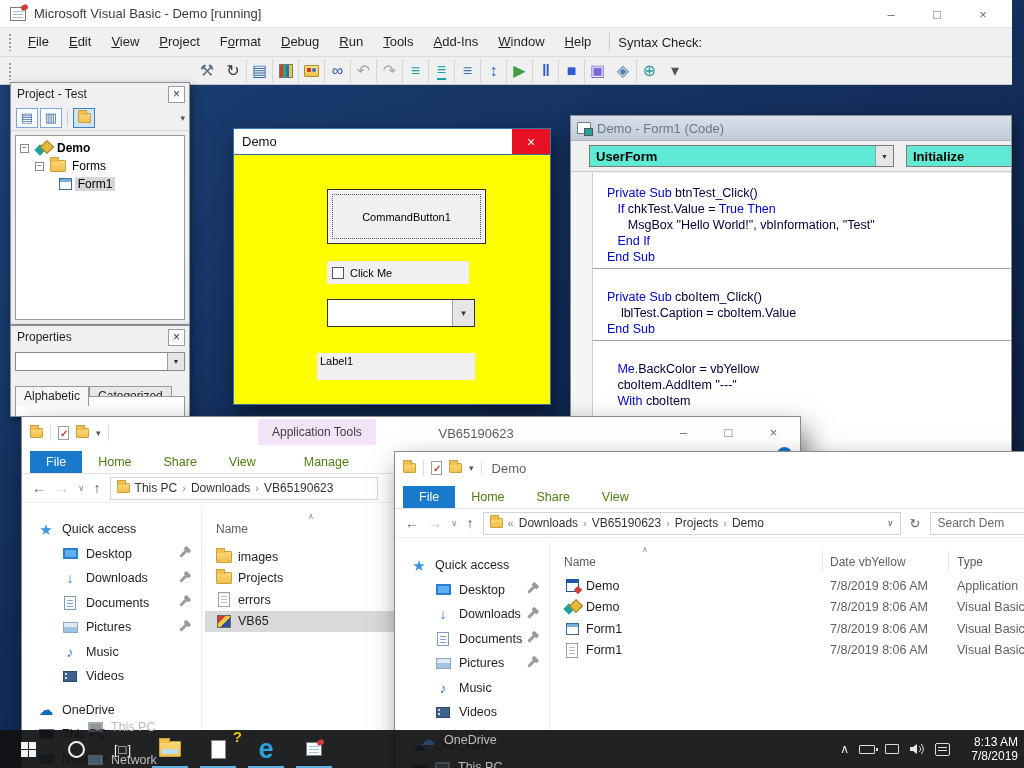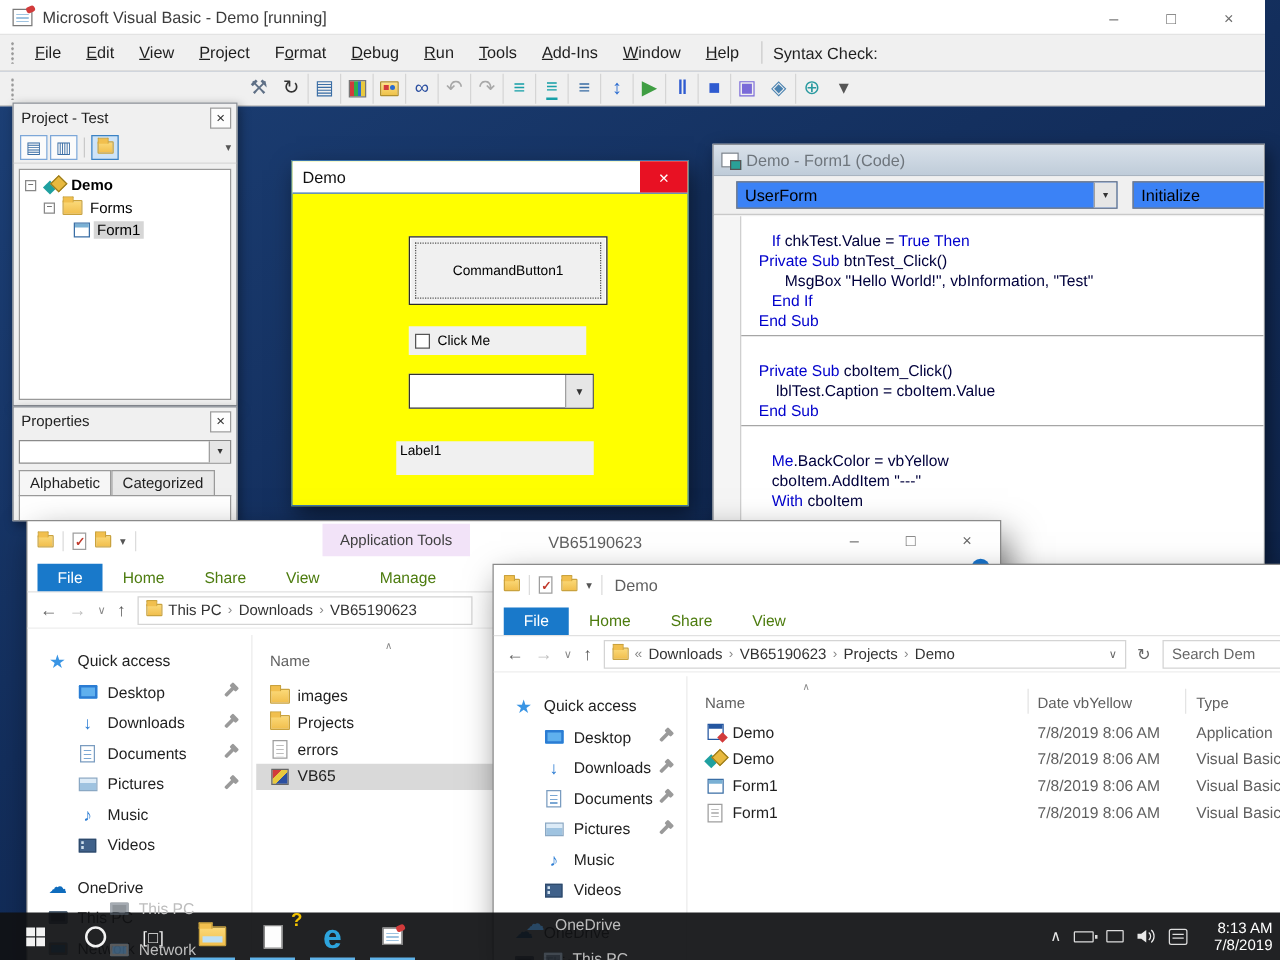--- a/index.html
+++ b/index.html
@@ -98,8 +98,8 @@
   .ic-codewin{width:14px;height:12px;background:#fff;border:1px solid #77808a;margin-left:6px;position:relative;}
   .ic-codewin::before{content:"";position:absolute;right:-3px;bottom:-3px;width:7px;height:6px;background:#2aa198;border:1px solid #555;}
   .code-combos{height:31px;position:relative;background:#f0f0f0;border-bottom:1px solid #c9c9c9;}
-  .code-combo{position:absolute;top:4px;height:22px;background:#3b82f6;border:1px solid #7a7a7a;
-    display:flex;align-items:center;font-size:13px;font-weight:normal;color:#000;padding-left:6px;}
+  .code-combo{position:absolute;top:4px;height:22px;background:#5eead4;border:1px solid #7a7a7a;
+    display:flex;align-items:center;font-size:13px;font-weight:bold;color:#000;padding-left:6px;}
   .code-combo .combo-btn{position:absolute;right:0;top:0;width:18px;height:100%;font-size:7px;}
   #obj-combo{left:18px;width:305px;}
   #proc-combo{left:335px;width:150px;}

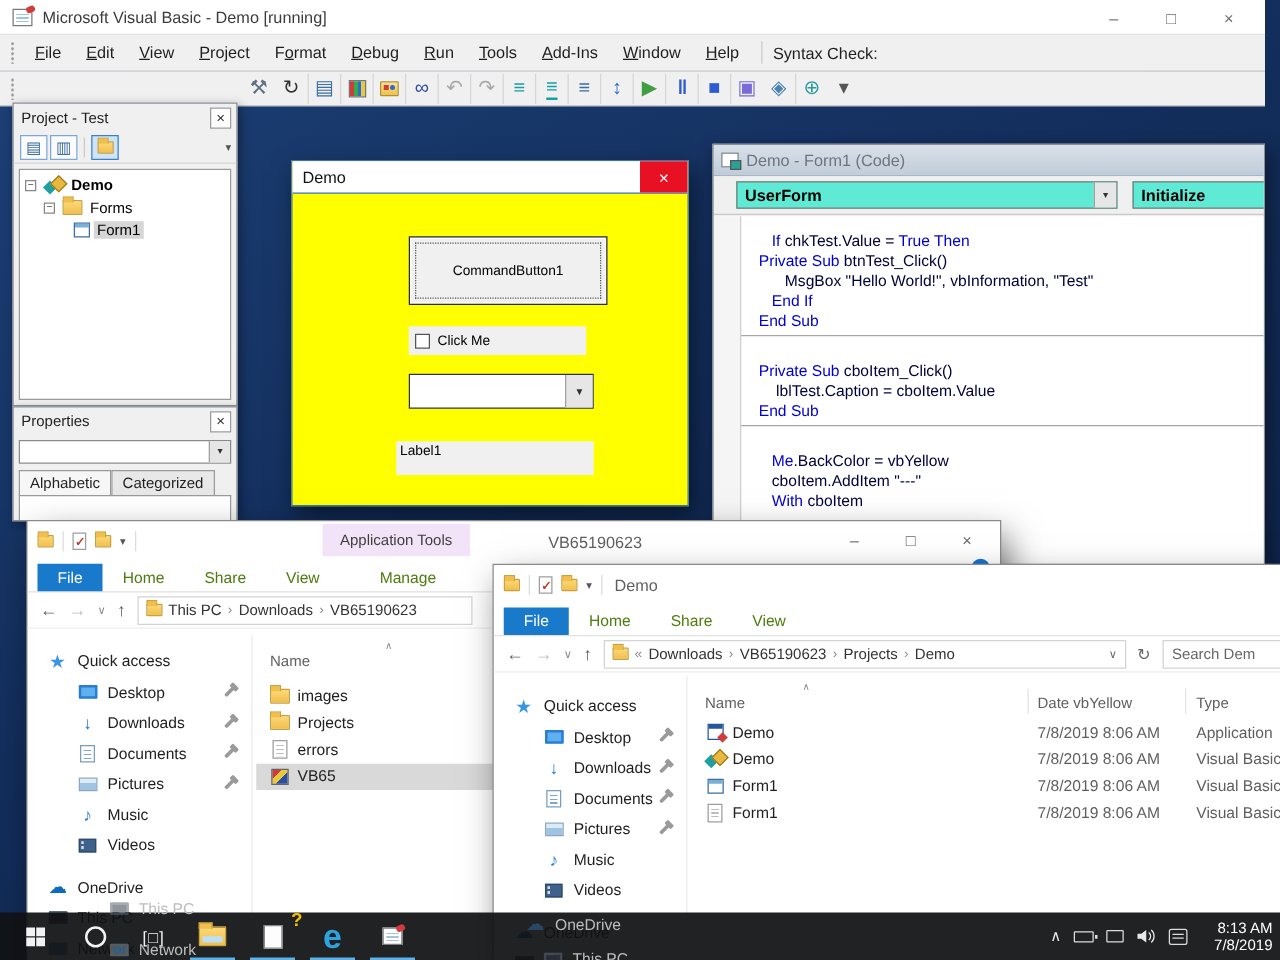--- a/index.html
+++ b/index.html
@@ -406,8 +406,8 @@
     <div class="code-body">
       <div class="code-margin"></div>
       <div class="code-text">
+          <div class="code-line"><span class="kw">Private Sub </span><span class="nm">btnTest_Click()</span></div>
           <div class="code-line"><span class="nm">   </span><span class="kw">If </span><span class="nm">chkTest.Value = </span><span class="kw">True Then</span></div>
-          <div class="code-line"><span class="kw">Private Sub </span><span class="nm">btnTest_Click()</span></div>
           <div class="code-line"><span class="nm">      MsgBox "Hello World!", vbInformation, "Test"</span></div>
           <div class="code-line"><span class="nm">   </span><span class="kw">End If</span></div>
           <div class="code-line"><span class="kw">End Sub</span></div>

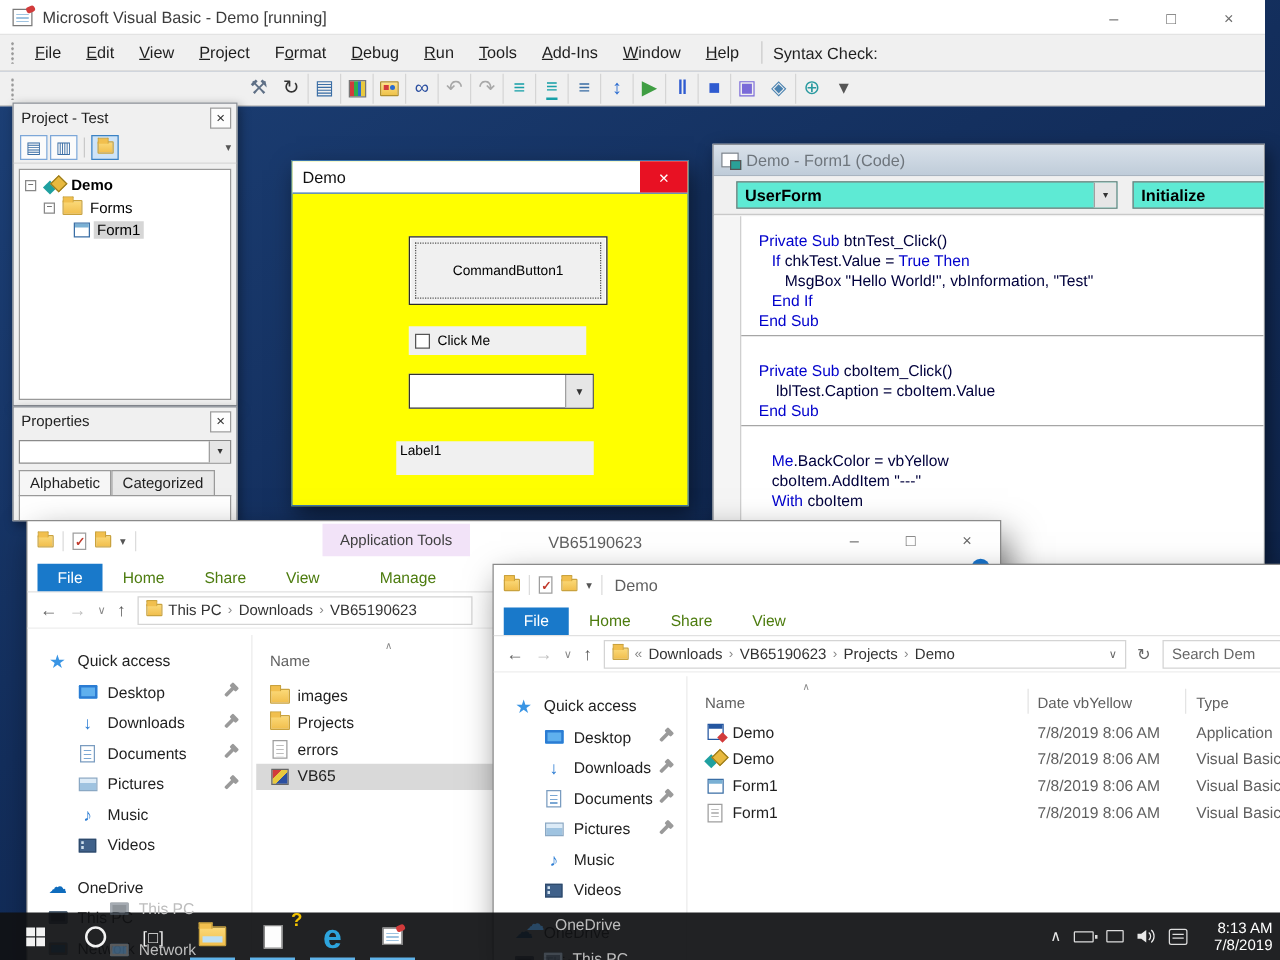--- a/index.html
+++ b/index.html
@@ -65,7 +65,7 @@
     border:1px solid #8a8a8a;display:flex;align-items:center;}
   .combo-btn{margin-left:auto;width:17px;height:100%;background:#e6e6e6;border-left:1px solid #a0a0a0;
     display:flex;align-items:center;justify-content:center;font-size:7px;color:#333;}
-  .prop-tabs{position:absolute;left:4px;top:50px;height:20px;display:flex;font-size:12px;}
+  .prop-tabs{position:absolute;left:4px;top:60px;height:20px;display:flex;font-size:12px;}
   .prop-tab{padding:2px 8px;border:1px solid #9a9a9a;border-bottom:none;background:#e8e8e8;color:#1f1f1f;}
   .prop-tab.active{background:#f6f6f6;position:relative;z-index:1;}
   .prop-list{position:absolute;left:4px;right:4px;top:70px;bottom:0;background:#fff;border:1px solid #9a9a9a;border-bottom:none;}

